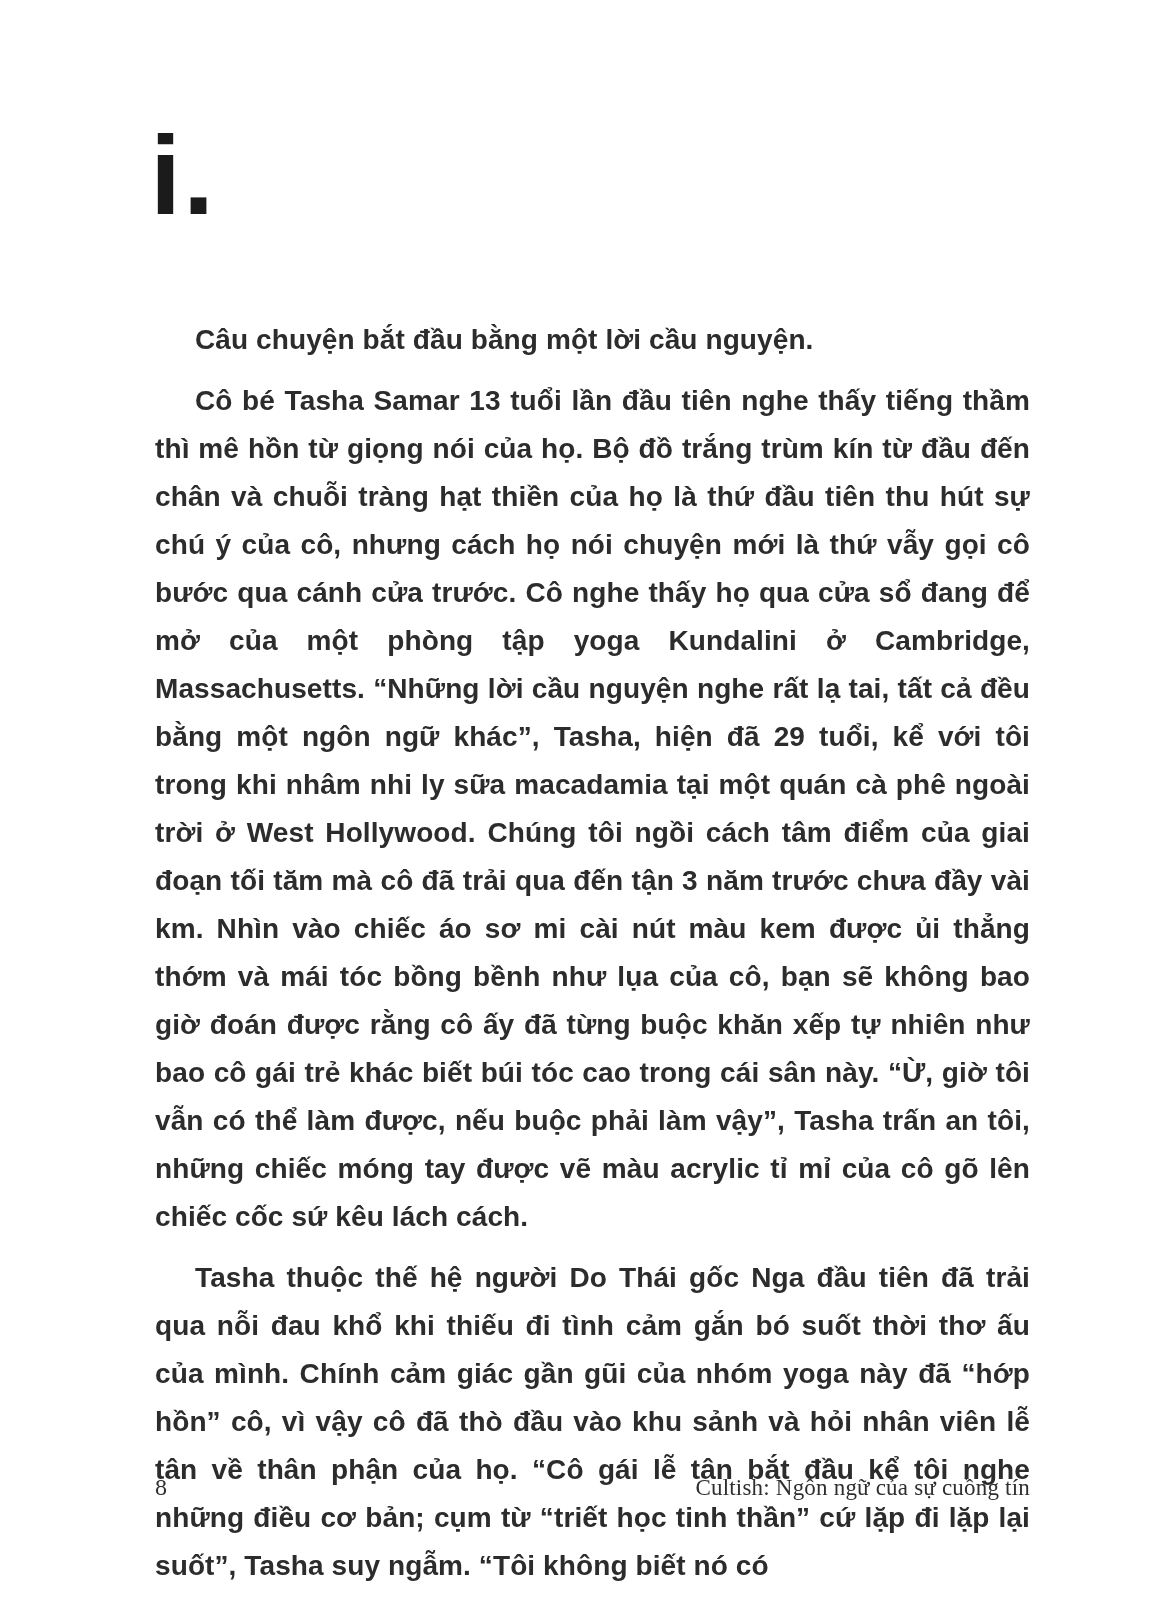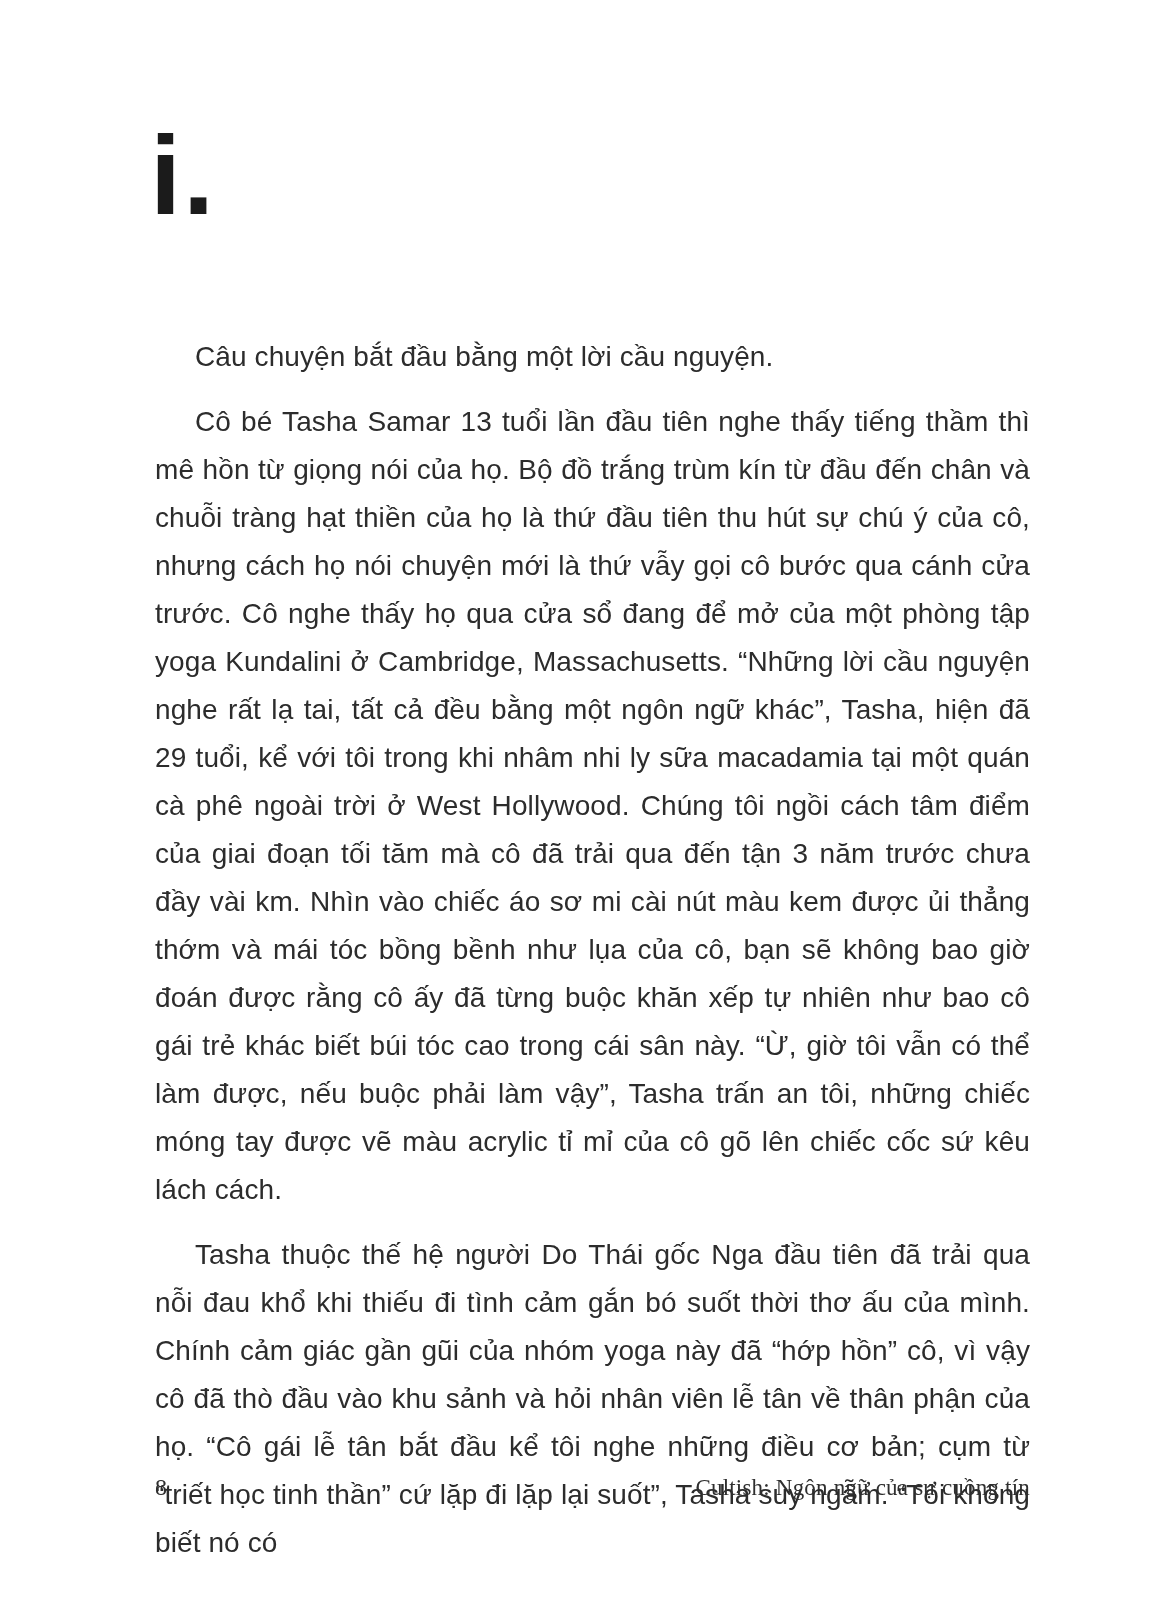--- a/index.html
+++ b/index.html
@@ -42,8 +42,9 @@
     letter-spacing: 0.1px;
   }
   .body-text p {
-    margin: 17px 0 13px 0;
+    margin: 0 0 13px 0;
     text-indent: 40px;
+    font-weight: bold;
   }
   .page-footer {
     position: absolute;

